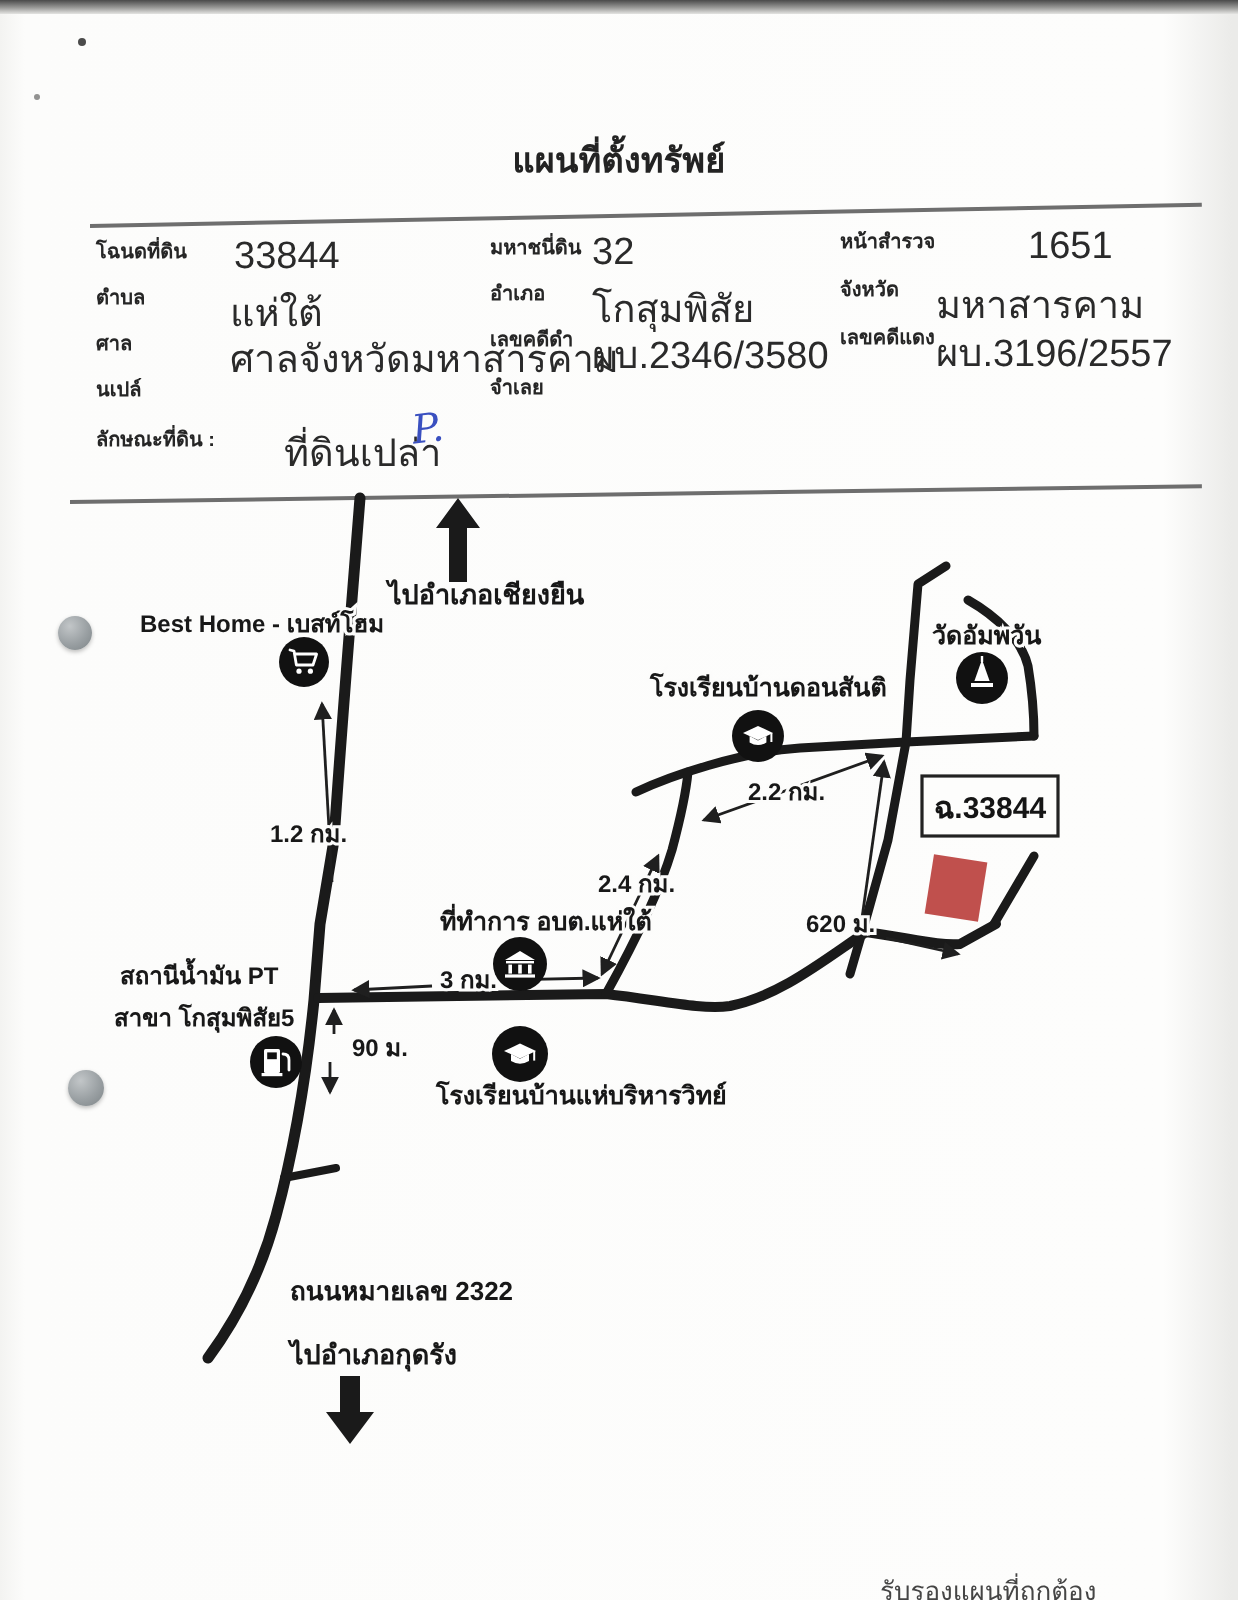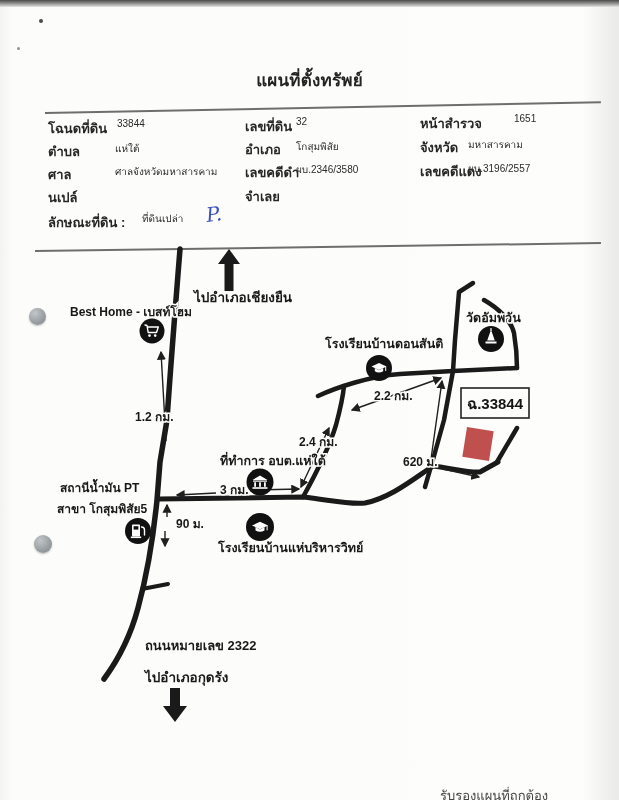--- a/index.html
+++ b/index.html
@@ -17,7 +17,7 @@
   .title{position:absolute;left:0;top:66px;width:619px;text-align:center;
     font-size:17px;font-weight:700;letter-spacing:.2px;}
   .rule{position:absolute;height:2px;background:#6e6e6e;transform-origin:left center;}
-  .lbl{position:absolute;font-size:13px;font-weight:700;white-space:nowrap;color:#262626;}
+  .lbl{position:absolute;font-size:10px;font-weight:700;white-space:nowrap;color:#262626;}
   .val{position:absolute;font-size:10px;font-weight:400;white-space:nowrap;color:#2a2a2a;}
   .handwrite{position:absolute;font-family:"DejaVu Serif",serif;font-style:italic;
     font-size:20px;color:#3a50c0;transform:rotate(-7deg);}

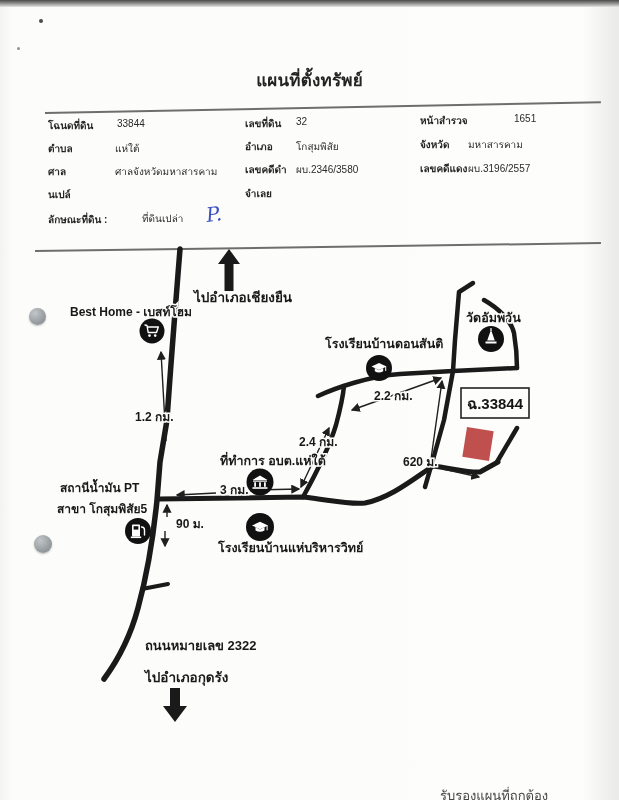--- a/index.html
+++ b/index.html
@@ -18,7 +18,7 @@
     font-size:17px;font-weight:700;letter-spacing:.2px;}
   .rule{position:absolute;height:2px;background:#6e6e6e;transform-origin:left center;}
   .lbl{position:absolute;font-size:10px;font-weight:700;white-space:nowrap;color:#262626;}
-  .val{position:absolute;font-size:10px;font-weight:400;white-space:nowrap;color:#2a2a2a;}
+  .val{position:absolute;font-size:19px;font-weight:400;white-space:nowrap;color:#2a2a2a;}
   .handwrite{position:absolute;font-family:"DejaVu Serif",serif;font-style:italic;
     font-size:20px;color:#3a50c0;transform:rotate(-7deg);}
   .certify{position:absolute;left:440px;top:785px;font-size:13px;color:#454545;white-space:nowrap;}

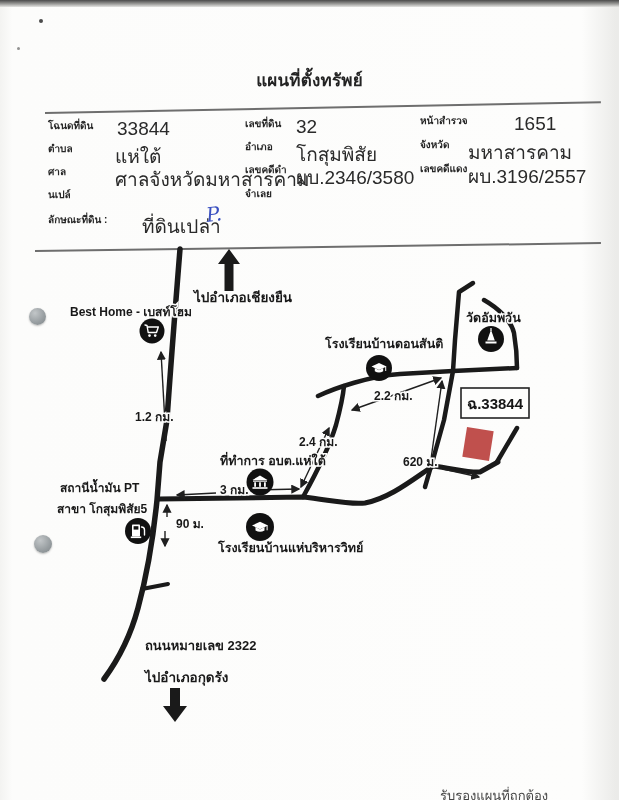--- a/index.html
+++ b/index.html
@@ -54,7 +54,7 @@
   <span class="lbl" style="left:48px;top:212px;">ลักษณะที่ดิน :</span>
   <span class="val" style="left:142px;top:211px;font-family:Liberation Serif, serif;">ที่ดินเปล่า</span>
 
-  <span class="lbl" style="left:245px;top:116px;">เลขที่ดิน</span>
+  <span class="lbl" style="left:245px;top:116px;">มหาชนี่ดิน</span>
   <span class="val" style="left:296px;top:116px;">32</span>
   <span class="lbl" style="left:245px;top:139px;">อำเภอ</span>
   <span class="val" style="left:296px;top:139px;">โกสุมพิสัย</span>

